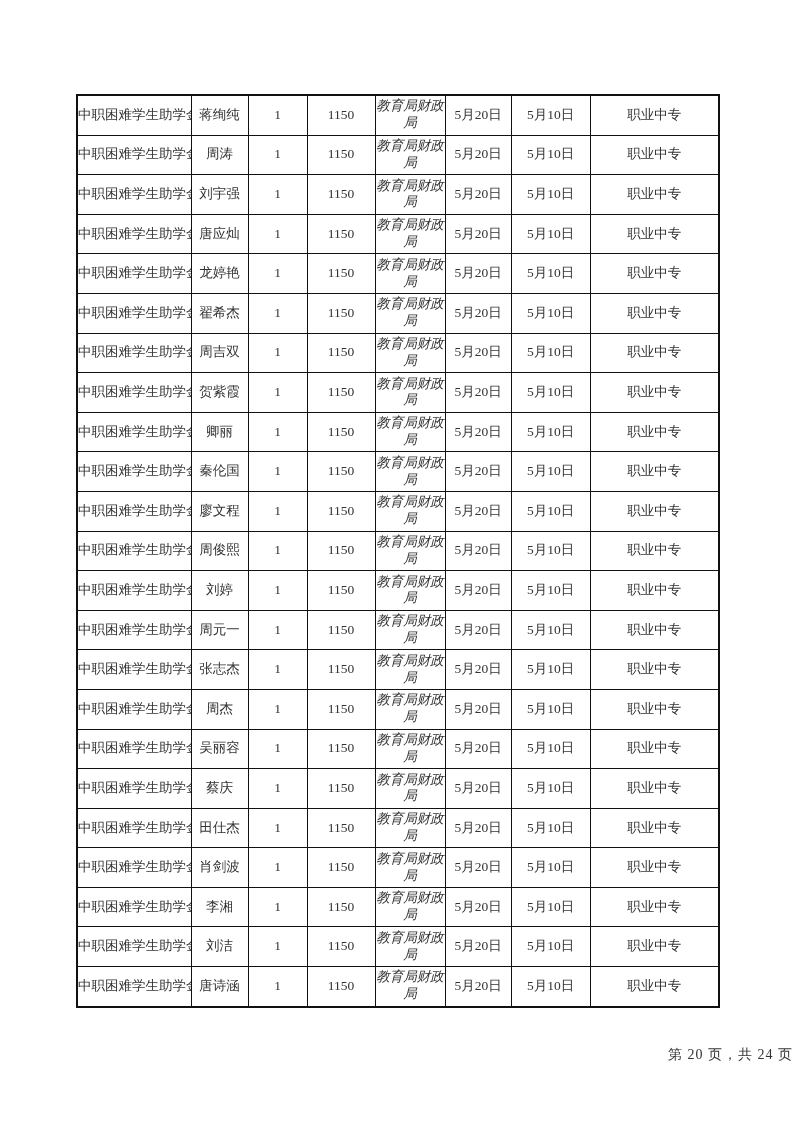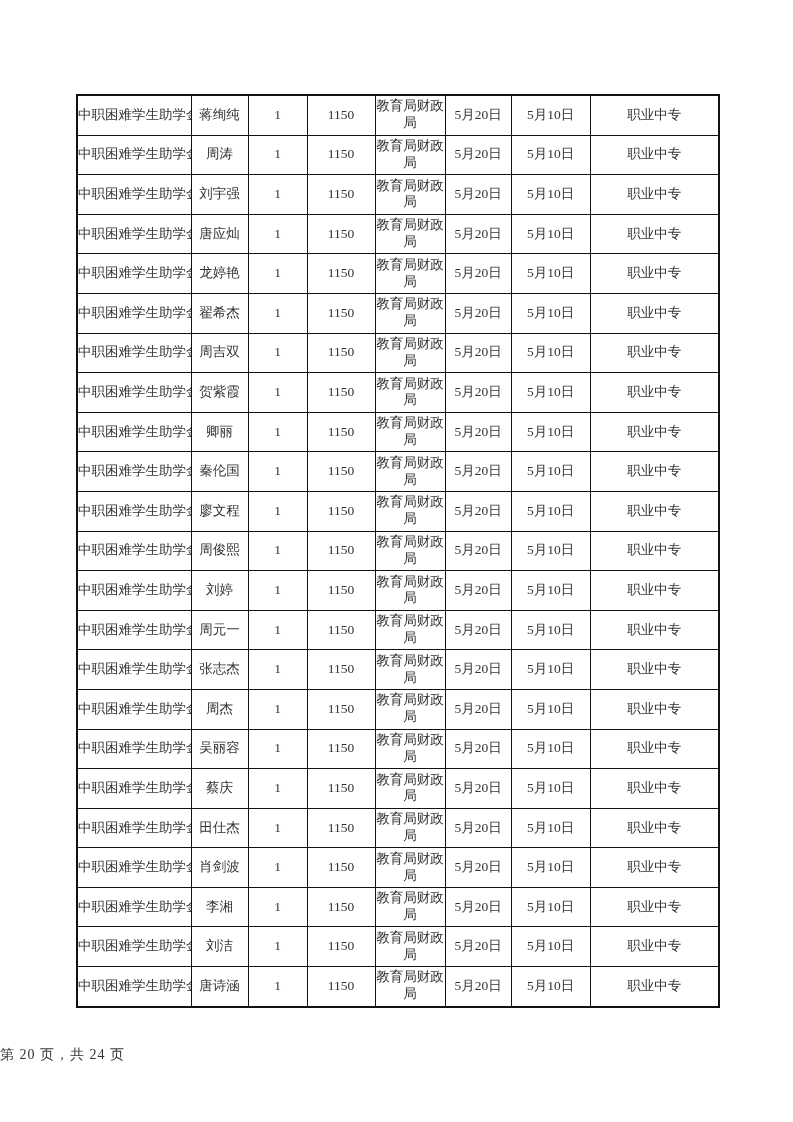--- a/index.html
+++ b/index.html
@@ -45,6 +45,7 @@
   td.c-agency {
     padding: 0 5px;
     word-break: break-all;
+    font-style: italic;
   }
   .footer {
     position: absolute;

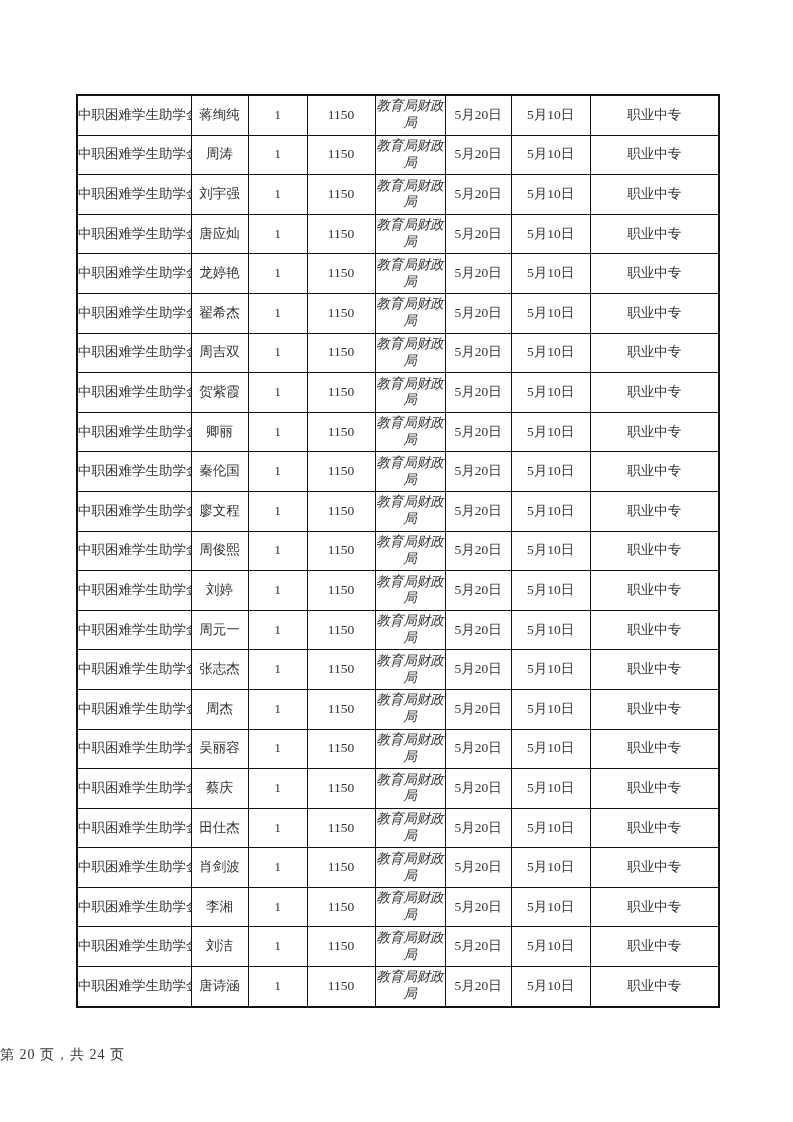--- a/index.html
+++ b/index.html
@@ -52,7 +52,7 @@
     top: 1046px;
     left: 0;
     width: 100%;
-    text-align: left;
+    text-align: right;
     font-size: 14px;
     color: #333333;
     letter-spacing: 1px;

